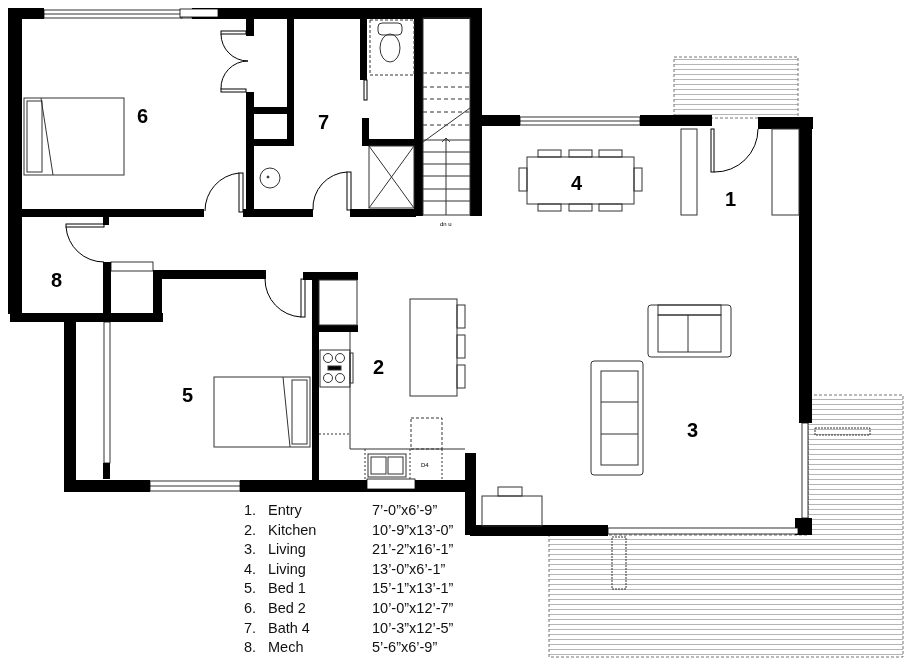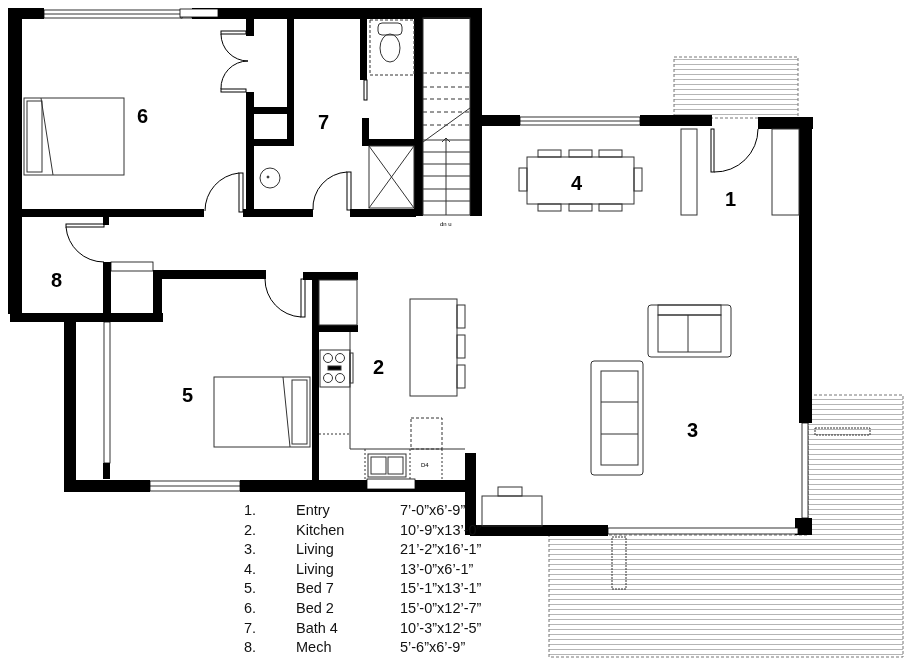--- a/index.html
+++ b/index.html
@@ -10,7 +10,7 @@
   #legend { position: absolute; left: 244px; top: 501px; font-size: 14.5px; line-height: 19.6px; color: #111; }
   #legend .row { display: flex; white-space: nowrap; }
   #legend .num { width: 24px; }
-  #legend .name { width: 104px; margin-left: 28px; }
+  #legend .name { width: 104px; }
   #legend .dim { }
 </style>
 </head>

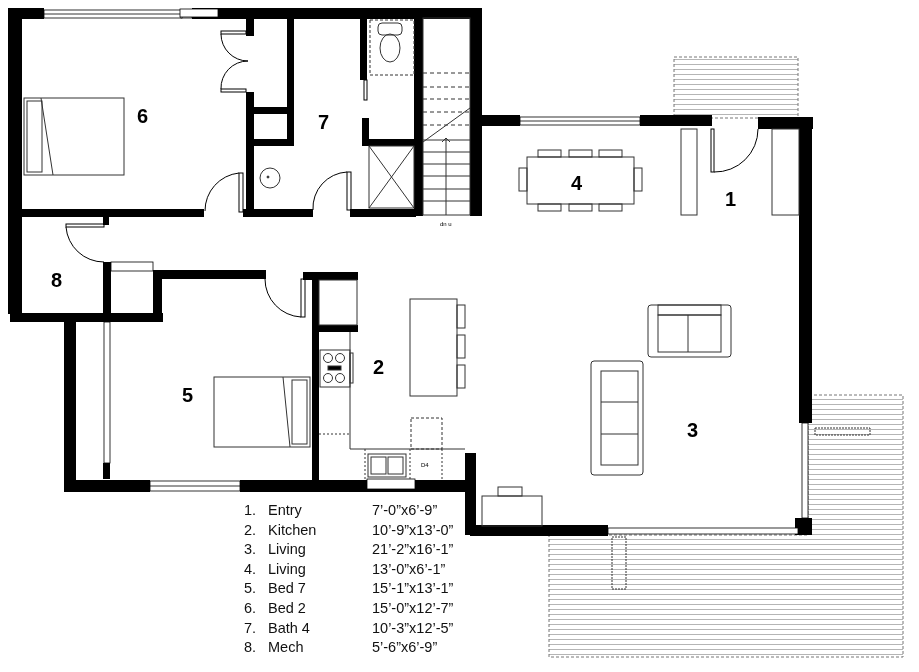--- a/index.html
+++ b/index.html
@@ -275,7 +275,7 @@
   </div>
   <div class="row">
     <span class="num">5.</span>
-    <span class="name">Bed 7</span>
+    <span class="name">Bed 1</span>
     <span class="dim">15’-1”x13’-1”</span>
   </div>
   <div class="row">

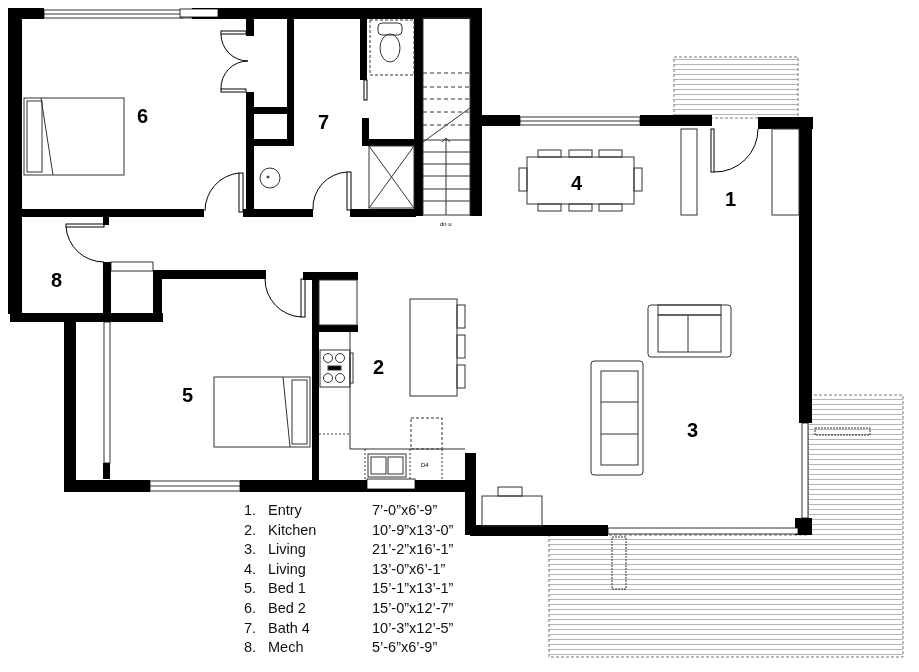--- a/index.html
+++ b/index.html
@@ -281,7 +281,7 @@
   <div class="row">
     <span class="num">6.</span>
     <span class="name">Bed 2</span>
-    <span class="dim">15’-0”x12’-7”</span>
+    <span class="dim">10’-0”x12’-7”</span>
   </div>
   <div class="row">
     <span class="num">7.</span>

